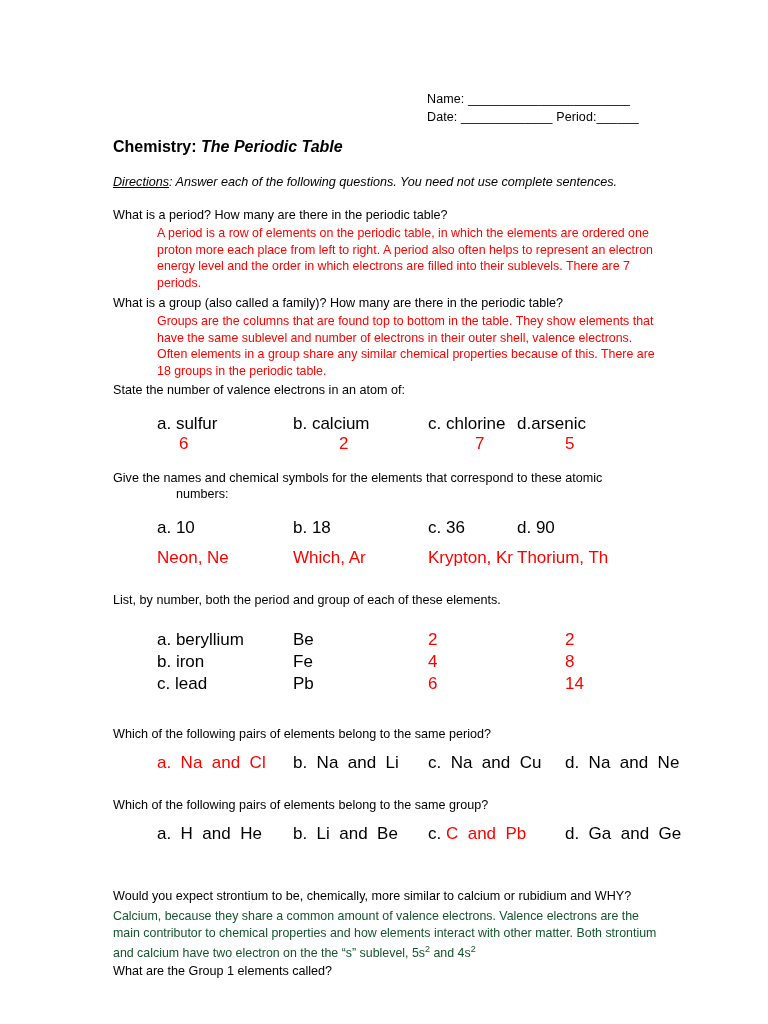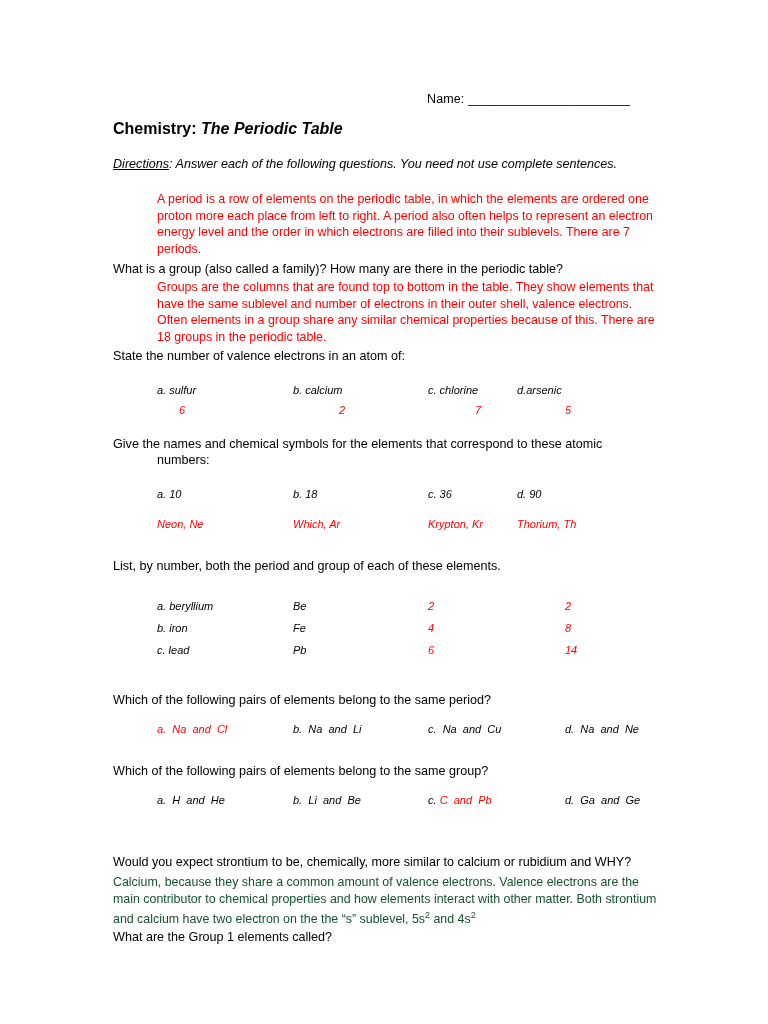--- a/index.html
+++ b/index.html
@@ -101,6 +101,7 @@
 
     <div class="header-block">
       <div class="header-line">Name: _______________________</div>
+      <div class="header-line">Date: _____________ Period:______</div>
     </div>
 
     <div class="title">

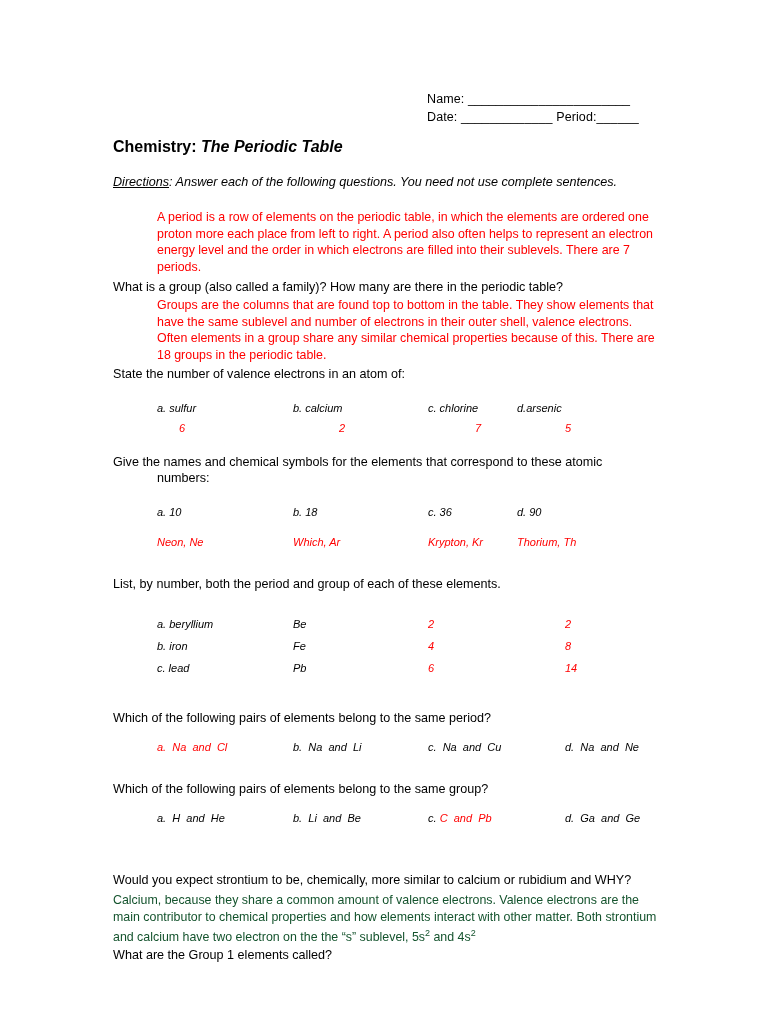--- a/index.html
+++ b/index.html
@@ -114,6 +114,7 @@
 
     <div class="spacer-md"></div>
 
+    <div class="q">What is a period? How many are there in the periodic table?</div>
     <div class="ansblock">A period is a row of elements on the periodic table, in which the elements are ordered one proton more each place from left to right. A period also often helps to represent an electron energy level and the order in which electrons are filled into their sublevels. There are 7 periods.</div>
 
     <div class="q" style="margin-top:4px">What is a group (also called a family)? How many are there in the periodic table?</div>

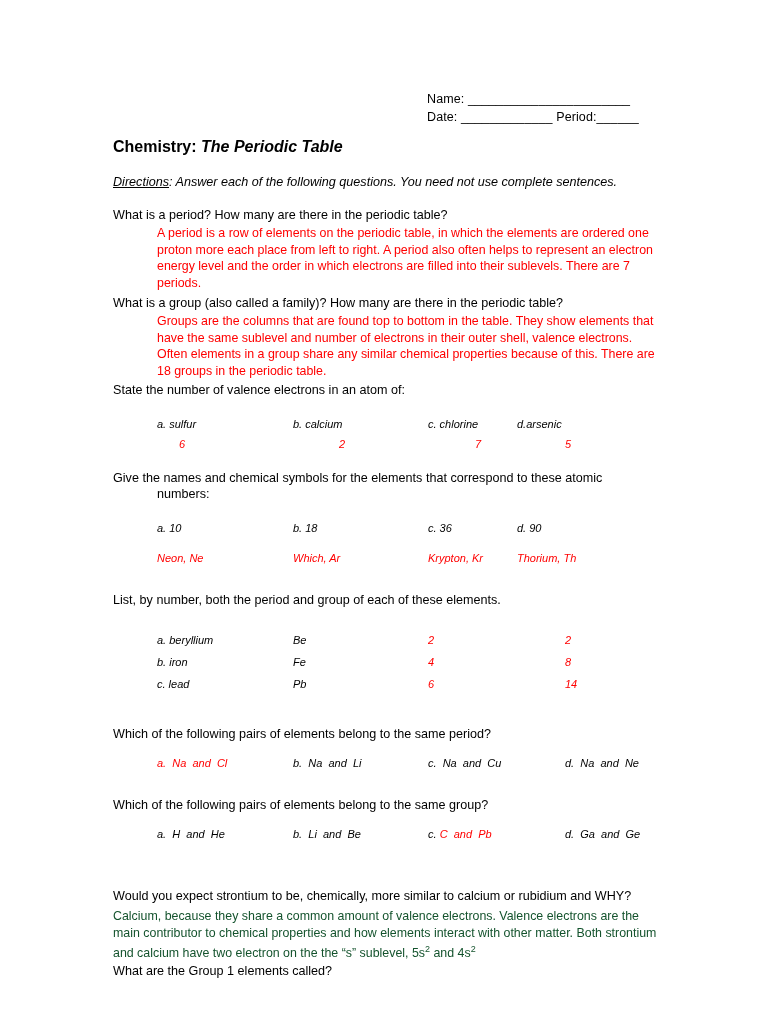--- a/index.html
+++ b/index.html
@@ -79,10 +79,9 @@
 
   .row {
     position: relative;
-    font-size: 11px;
+    font-size: 17px;
     line-height: 16px;
     height: 16px;
-    font-style: italic;
   }
   .cell {
     position: absolute;

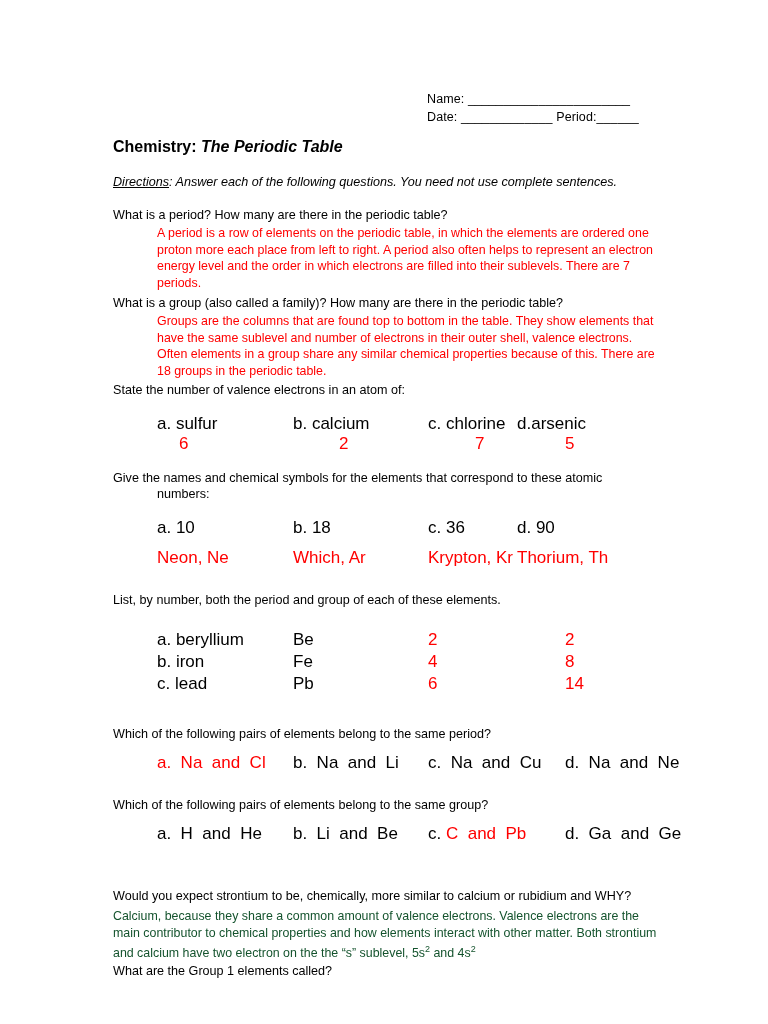--- a/index.html
+++ b/index.html
@@ -139,7 +139,7 @@
     <div class="spacer-md"></div>
 
     <div class="q">Give the names and chemical symbols for the elements that correspond to these atomic</div>
-    <div class="q" style="margin-left:44px">numbers:</div>
+    <div class="q" style="margin-left:63px">numbers:</div>
 
     <div class="spacer-md"></div>
 

